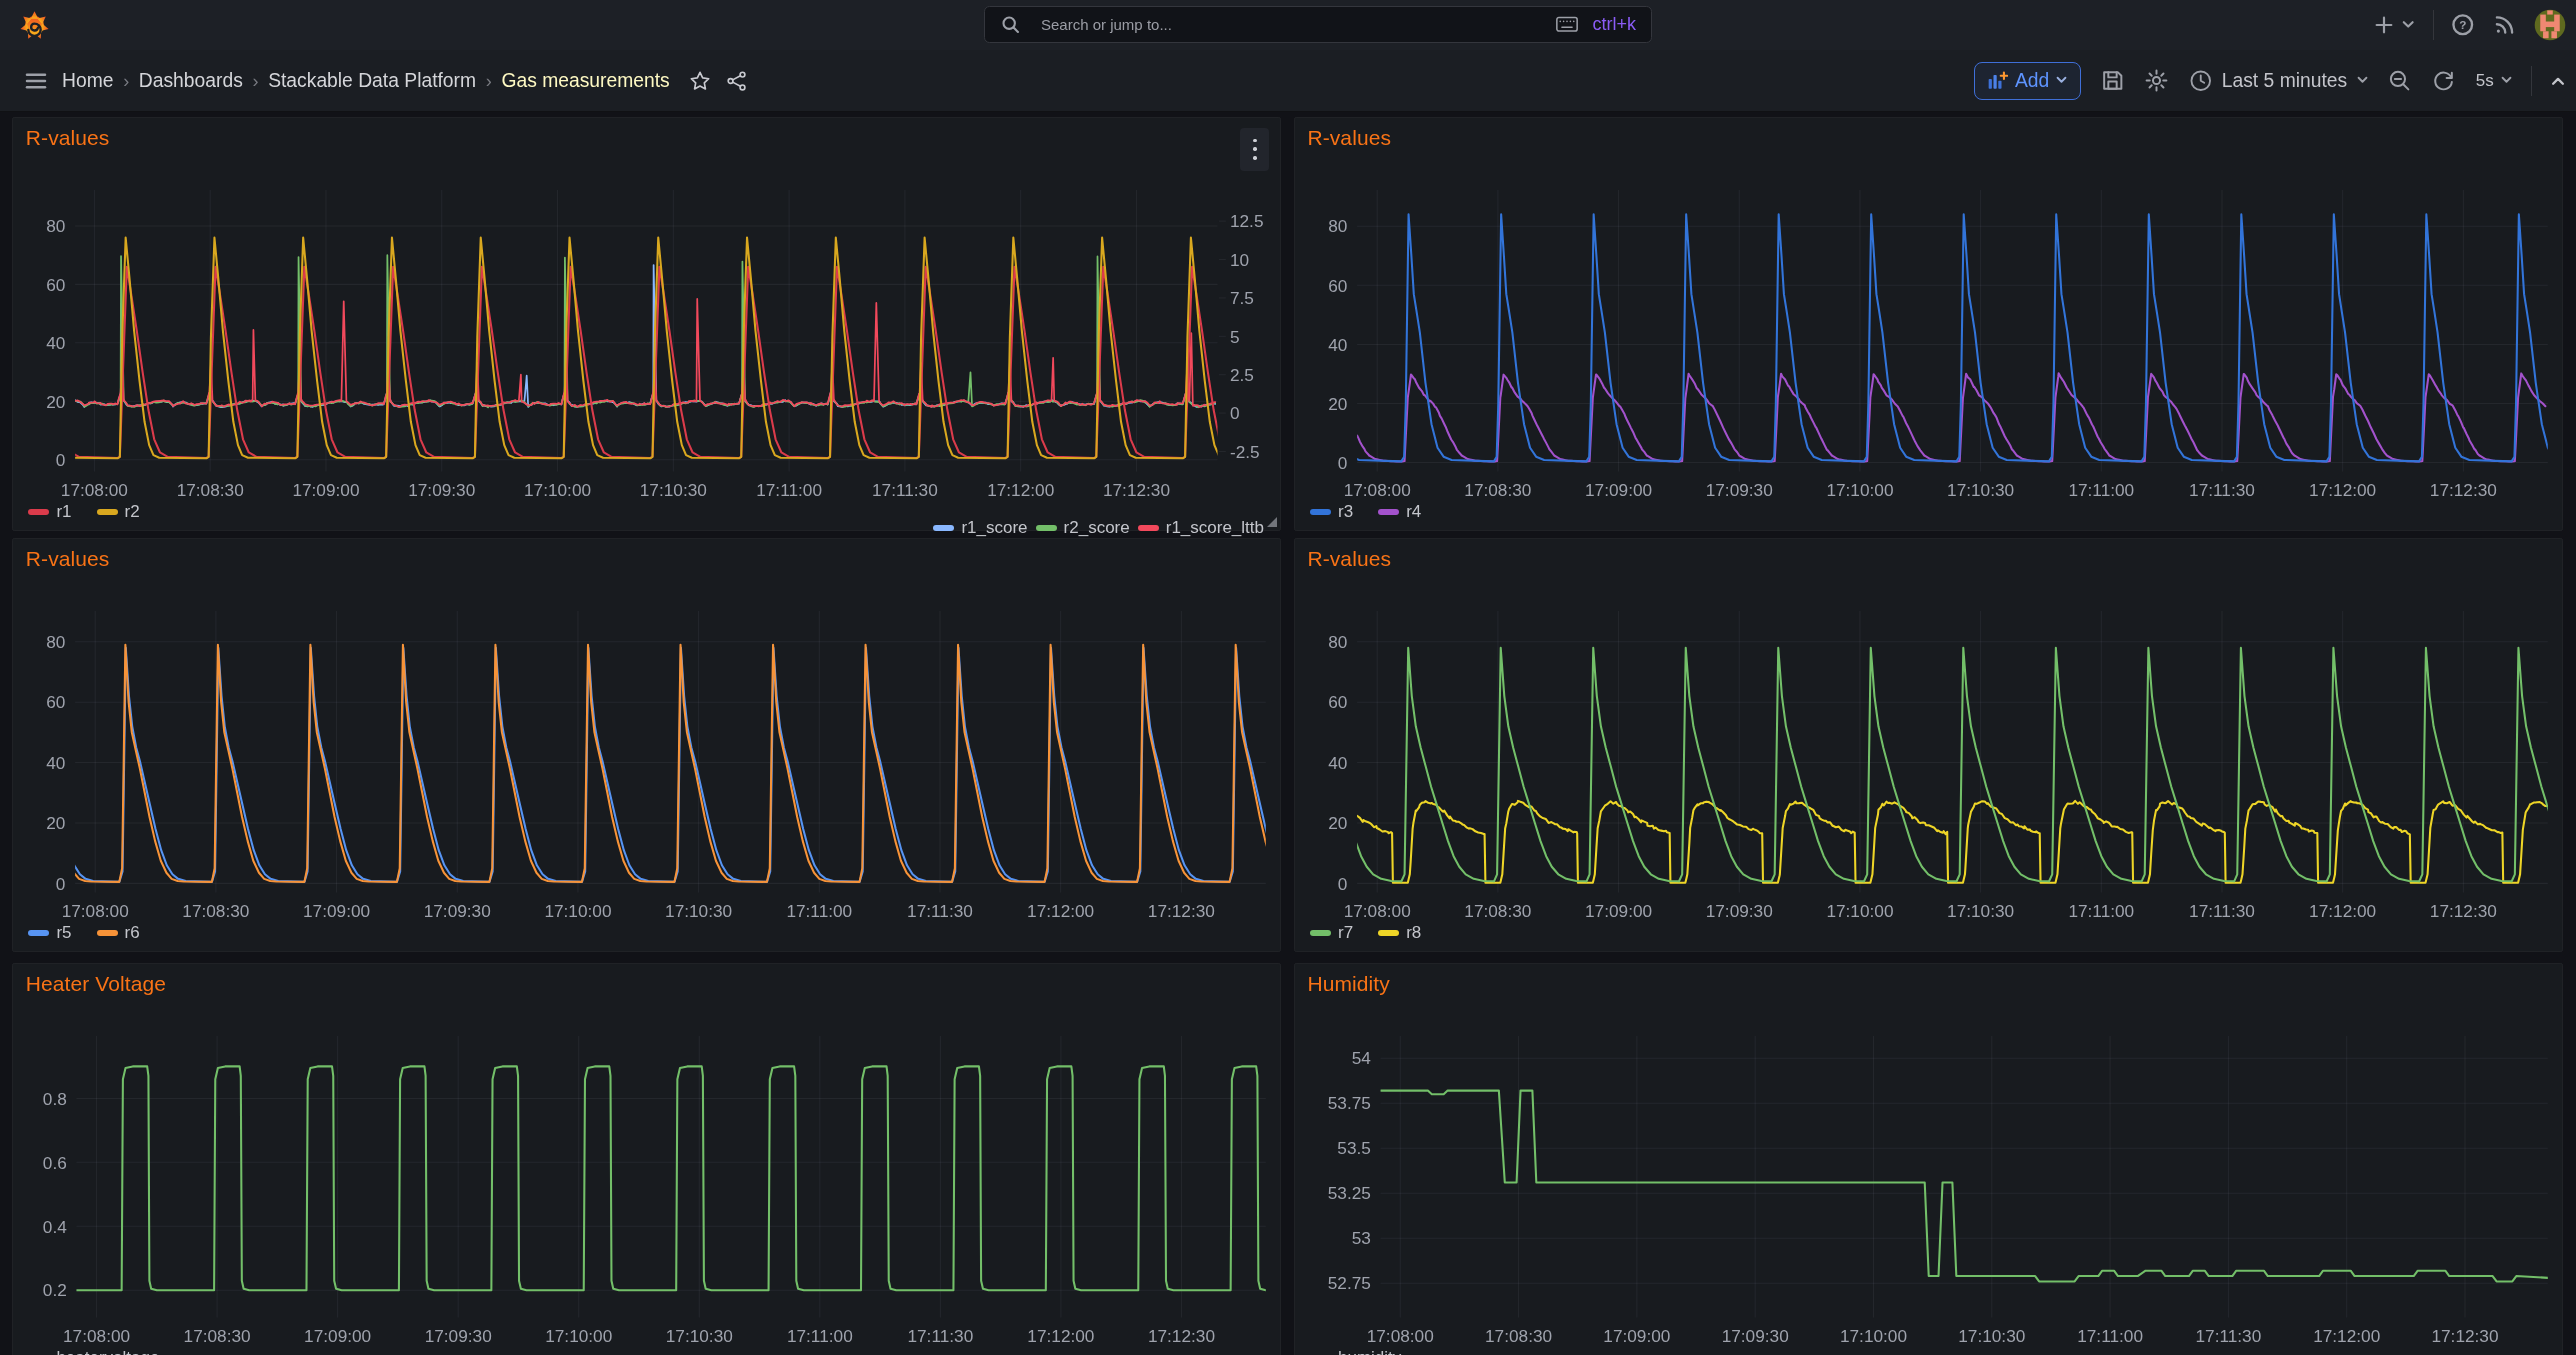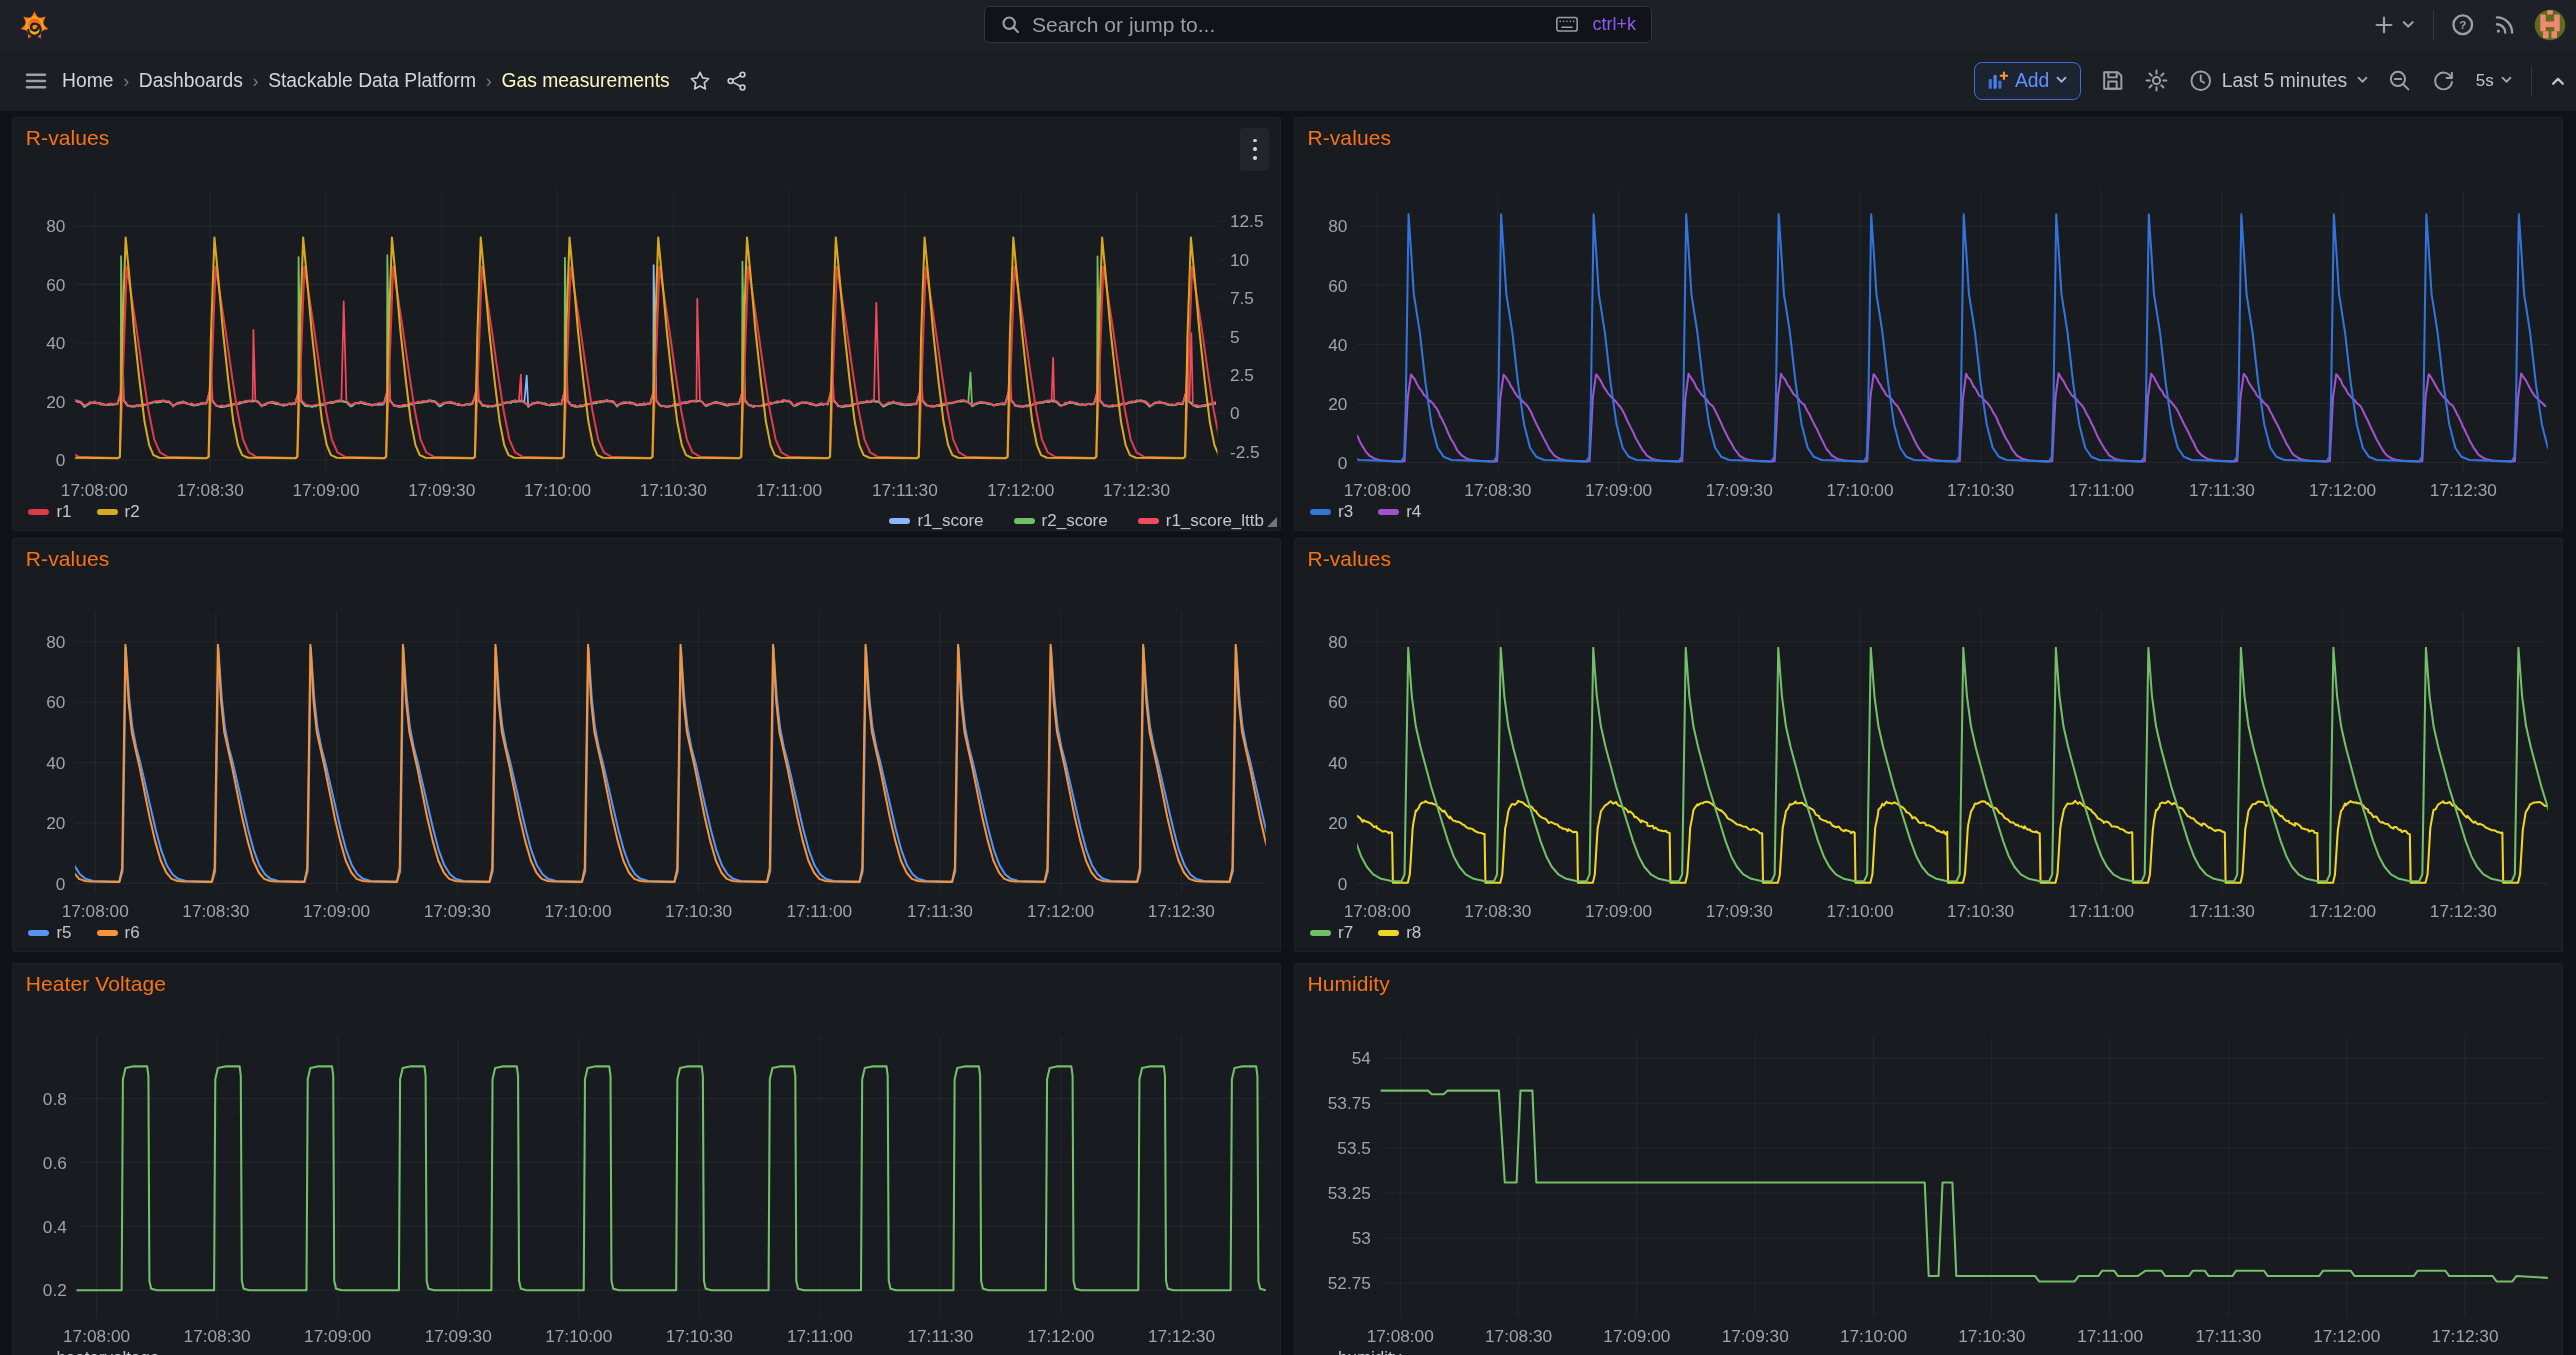--- a/index.html
+++ b/index.html
@@ -17,7 +17,7 @@
   .logo{left:18px}
   .searchbox{position:absolute;left:984px;top:6.2px;width:668px;height:37px;background:#111318;
     border:0.7px solid #34363d;border-radius:5.5px;display:flex;align-items:center;padding:0 15px;box-sizing:border-box}
-  .searchbox .ph{color:#9b9da5;font-size:21px;margin-left:11px;flex:1}
+  .searchbox .ph{color:#9b9da5;font-size:15px;margin-left:20px;flex:1}
   .shortcut{display:flex;align-items:center;gap:14px;color:#8b5cf6;font-size:18px}
   .nav-right{right:9.7px;display:flex;align-items:center;gap:18px}
   .divider{width:0.7px;height:30px;background:#34363c}

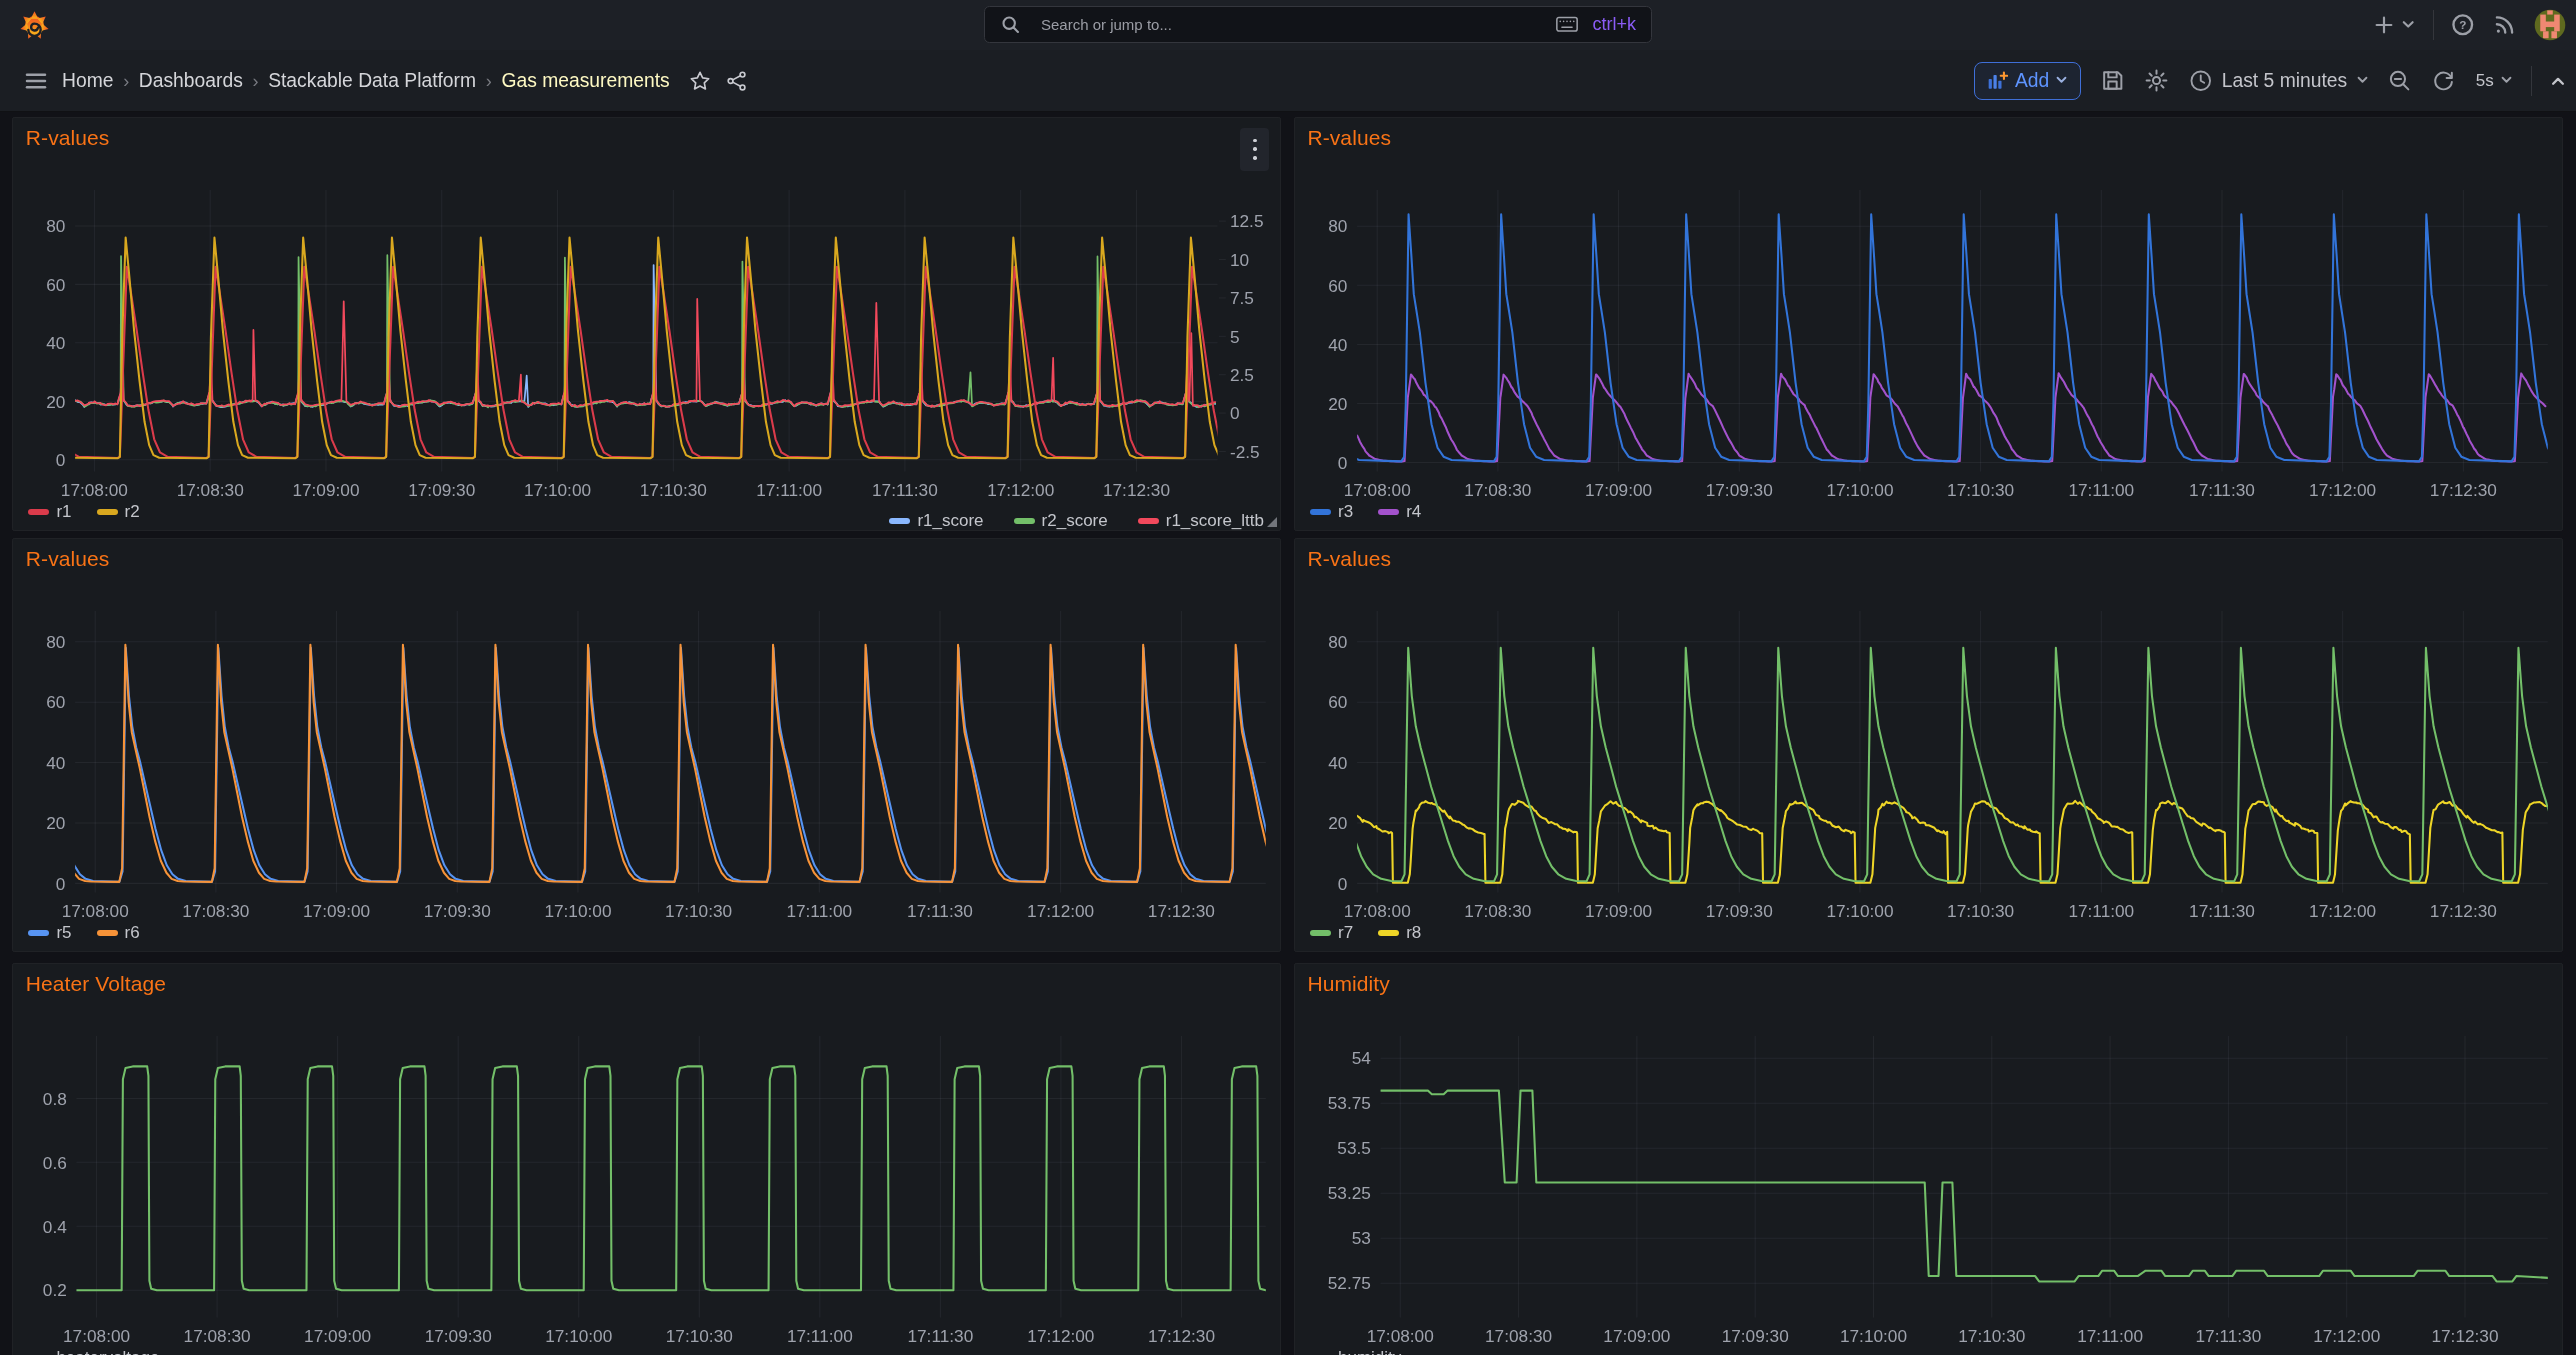--- a/index.html
+++ b/index.html
@@ -43,7 +43,7 @@
     font-size:17px;color:#c4c6cc}
   .legend-item{display:flex;align-items:center;gap:7px;cursor:pointer}
   .swatch{width:21px;height:6.2px;border-radius:3.4px;display:inline-block}
-  .legend-right{position:absolute;right:1.4px;top:9px;height:32px;display:flex;gap:30px;align-items:center}
+  .legend-right{position:absolute;right:1.4px;top:16px;height:32px;display:flex;gap:8px;align-items:center}
   .resize{position:absolute;right:3.4px;bottom:3.4px;width:0;height:0;border-left:10.3px solid transparent;
     border-bottom:10.3px solid #83858c;opacity:.85;cursor:nwse-resize}
   svg text{font-family:"Liberation Sans","DejaVu Sans",sans-serif}

